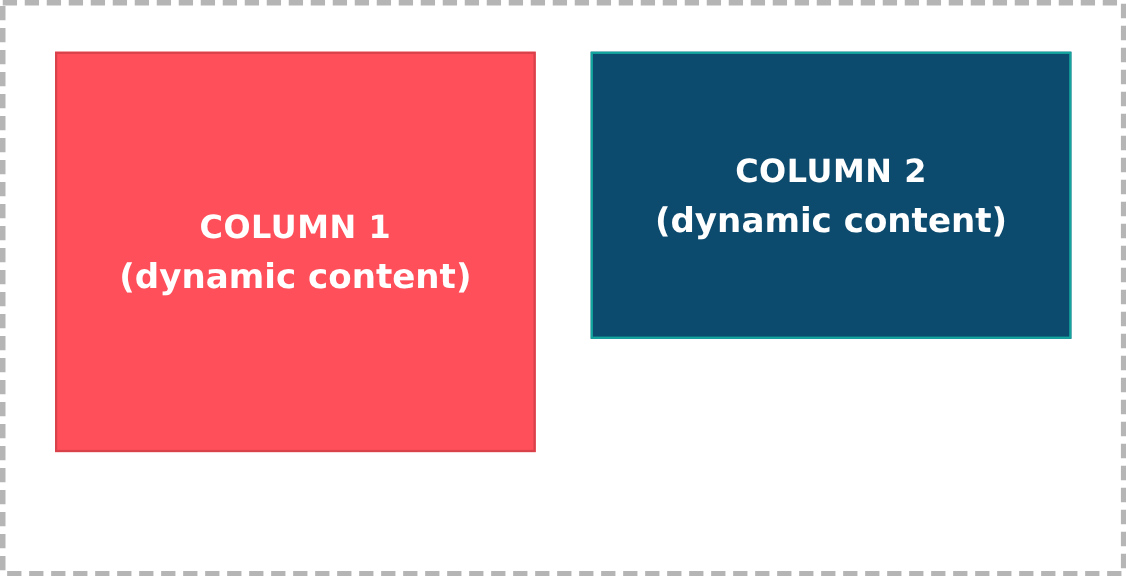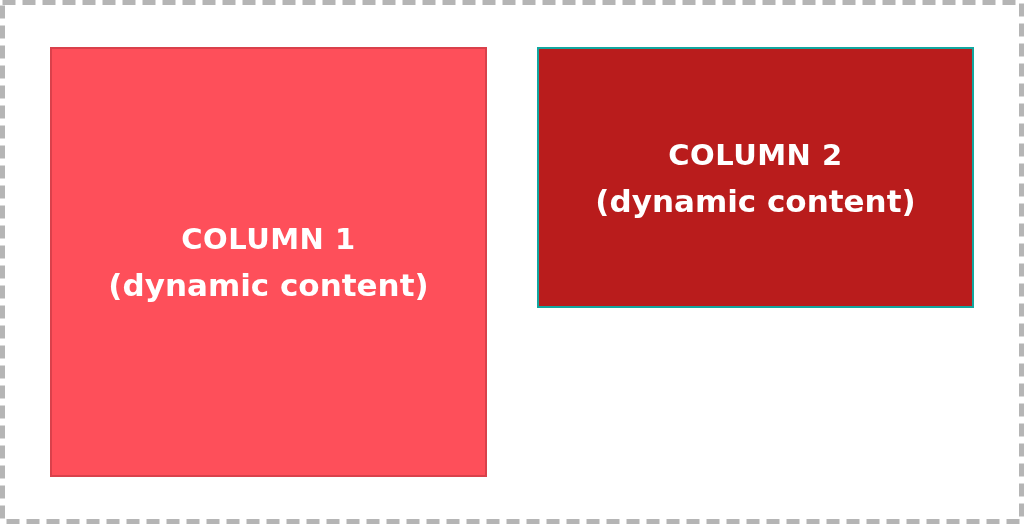--- a/index.html
+++ b/index.html
@@ -8,7 +8,7 @@
   .frame svg { position:absolute; left:0; top:0; }
   .col { position:absolute; box-sizing:border-box; display:flex; flex-direction:column; align-items:center; justify-content:center; color:#fff; font-weight:bold; text-align:center; }
   .col1 { left:50px; top:47px; width:437px; height:430px; background:#fe4f5a; border:2px solid #d9414b;align-items:center; }
-  .col2 { left:537px; top:47px; width:437px; height:261px; background:#b91c1c; border:2px solid #13a69f; }
+  .col2 { left:537px; top:47px; width:437px; height:261px; background:#0c4a6e; border:2px solid #13a69f; }
   .line1 { font-size:29px; letter-spacing:0.5px; line-height:46px; }
   .line2 { font-size:31px; line-height:46px; }
 </style>

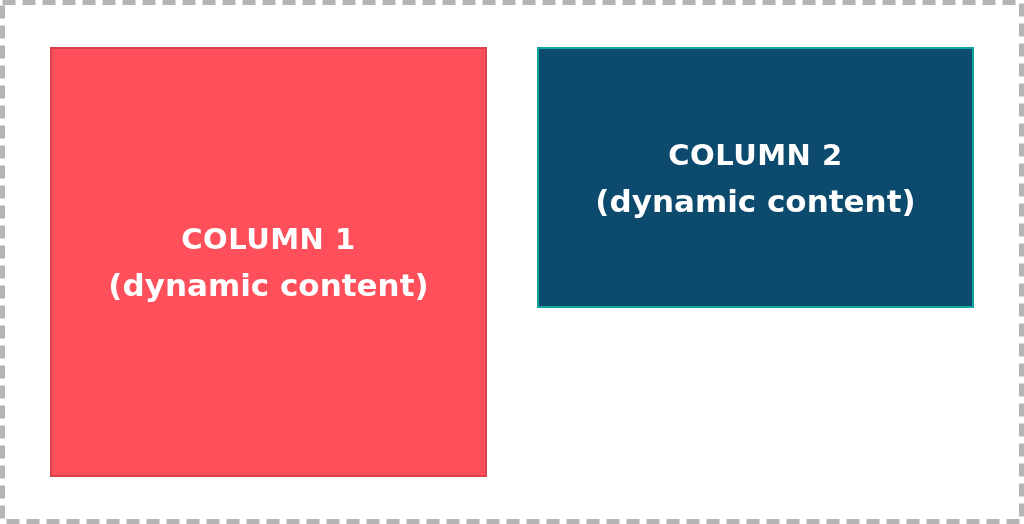--- a/index.html
+++ b/index.html
@@ -7,7 +7,7 @@
   .frame { position:absolute; left:0; top:0; width:1024px; height:524px; box-sizing:border-box; }
   .frame svg { position:absolute; left:0; top:0; }
   .col { position:absolute; box-sizing:border-box; display:flex; flex-direction:column; align-items:center; justify-content:center; color:#fff; font-weight:bold; text-align:center; }
-  .col1 { left:50px; top:47px; width:437px; height:430px; background:#fe4f5a; border:2px solid #d9414b;align-items:center; }
+  .col1 { left:50px; top:47px; width:437px; height:364px; background:#fe4f5a; border:2px solid #d9414b;align-items:center; }
   .col2 { left:537px; top:47px; width:437px; height:261px; background:#0c4a6e; border:2px solid #13a69f; }
   .line1 { font-size:29px; letter-spacing:0.5px; line-height:46px; }
   .line2 { font-size:31px; line-height:46px; }

